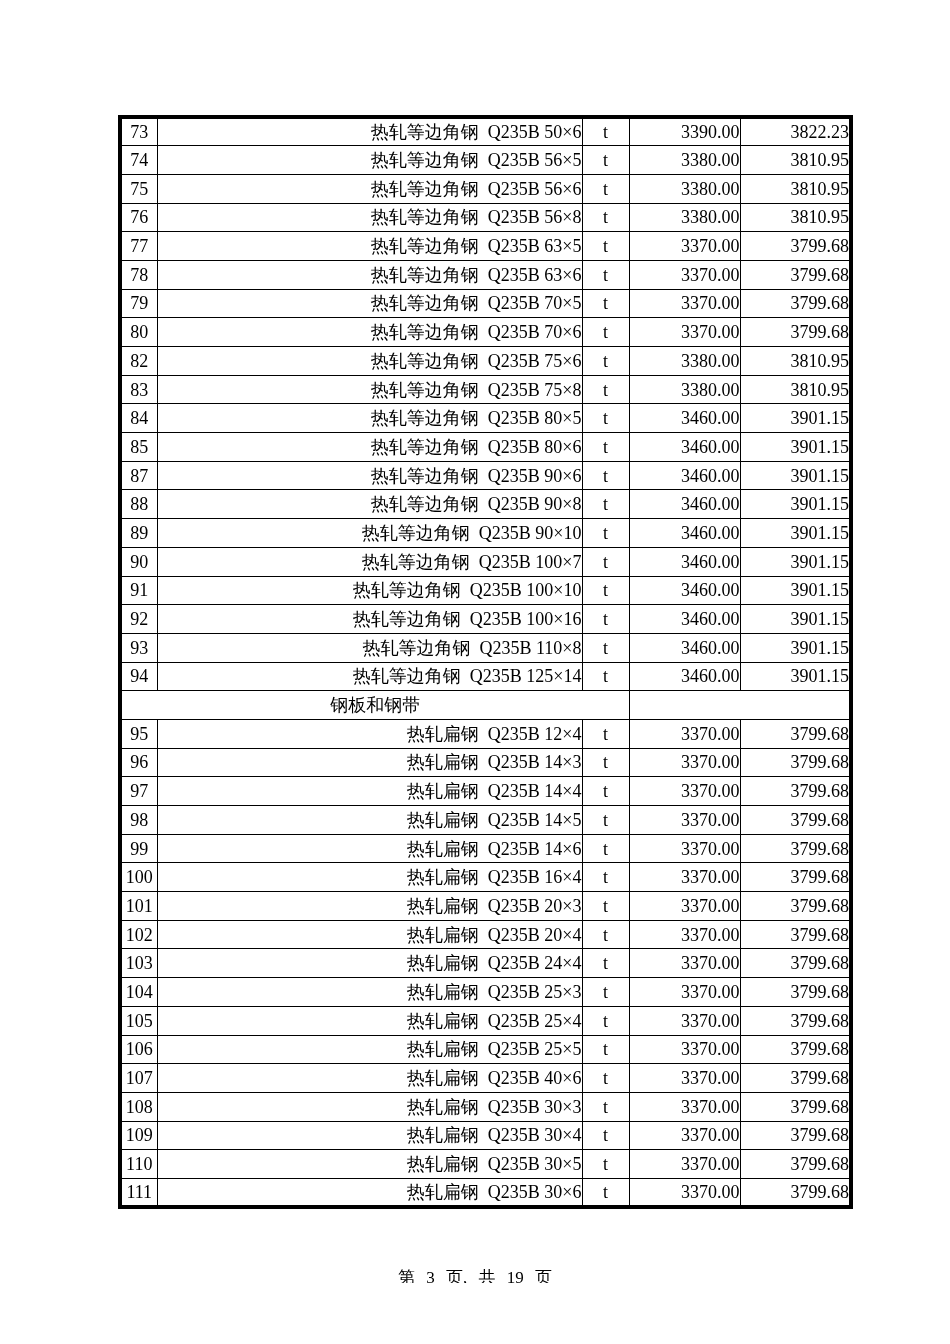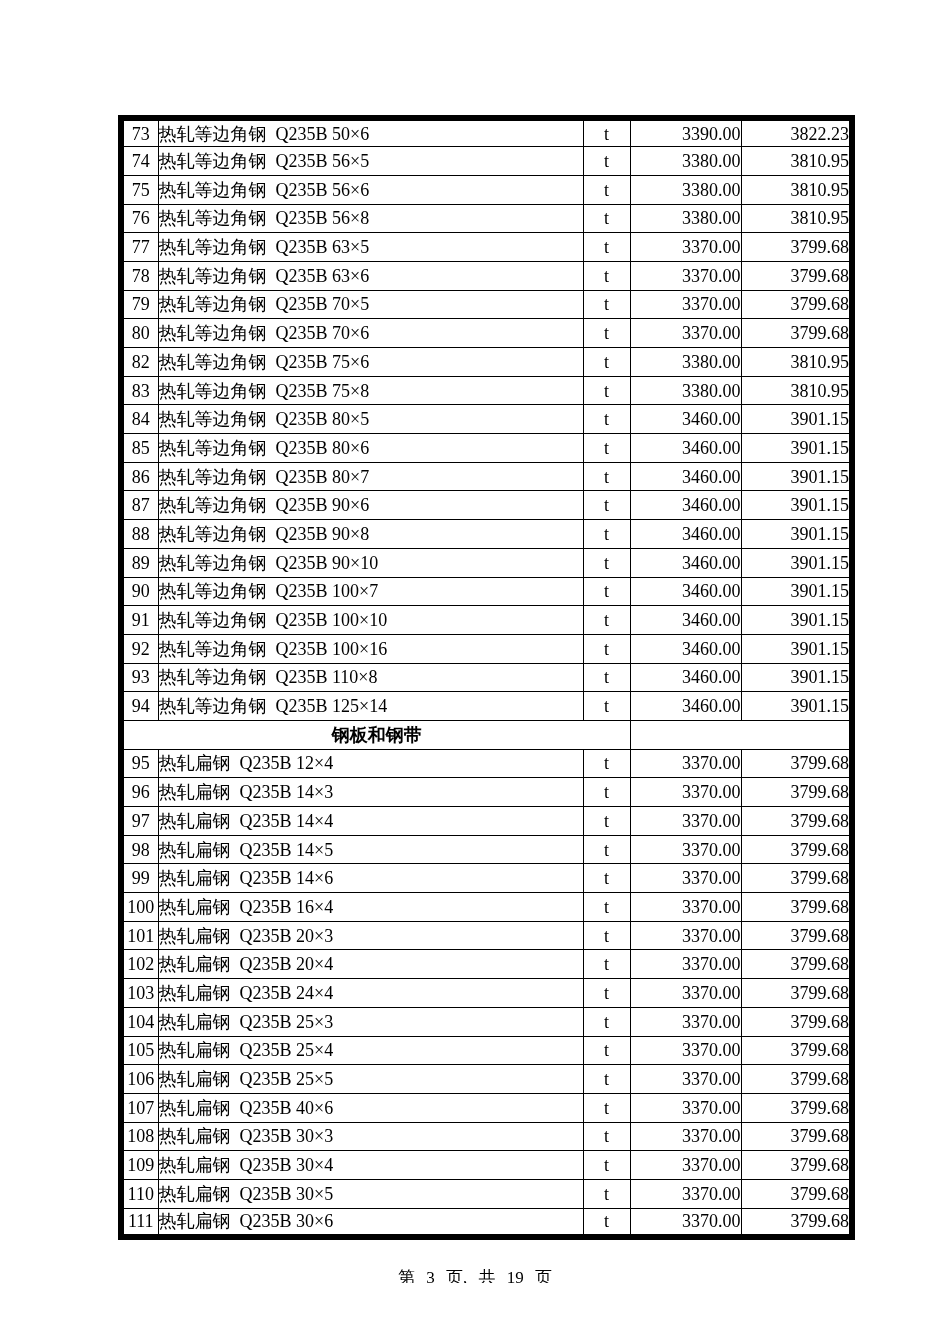--- a/index.html
+++ b/index.html
@@ -28,7 +28,7 @@
     width: 731px;
     border-collapse: collapse;
     table-layout: fixed;
-    border: 6px solid #000000;
+    border: 4px solid #000000;
   }
   table.price-table tr {
     height: 28.7px;

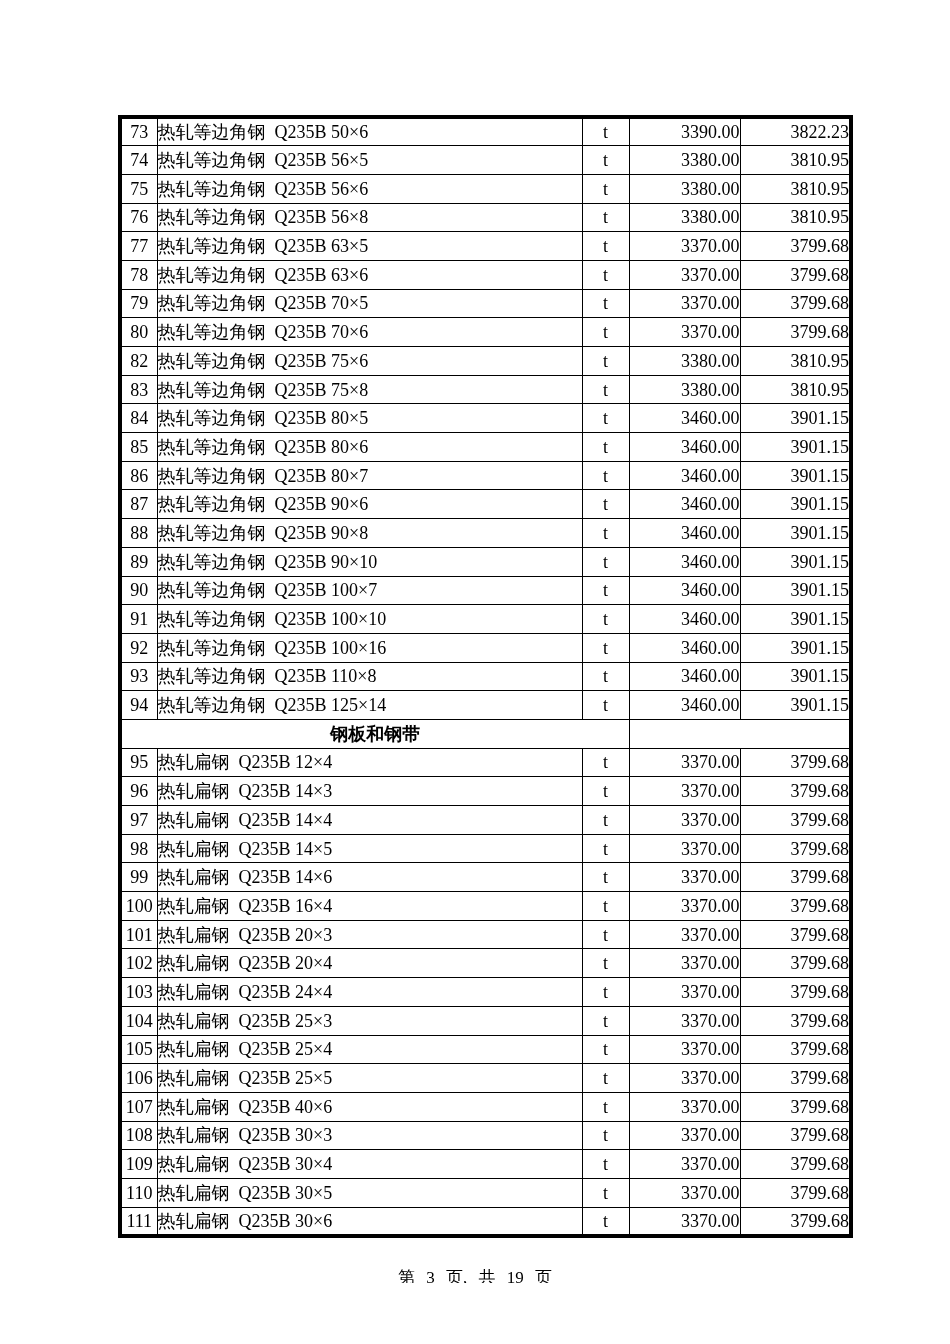--- a/index.html
+++ b/index.html
@@ -45,7 +45,7 @@
     text-align: center;
   }
   td.cell-name {
-    text-align: left;
+    text-align: right;
     padding-left: 4px;
     white-space: pre;
     margin-top: 40px;

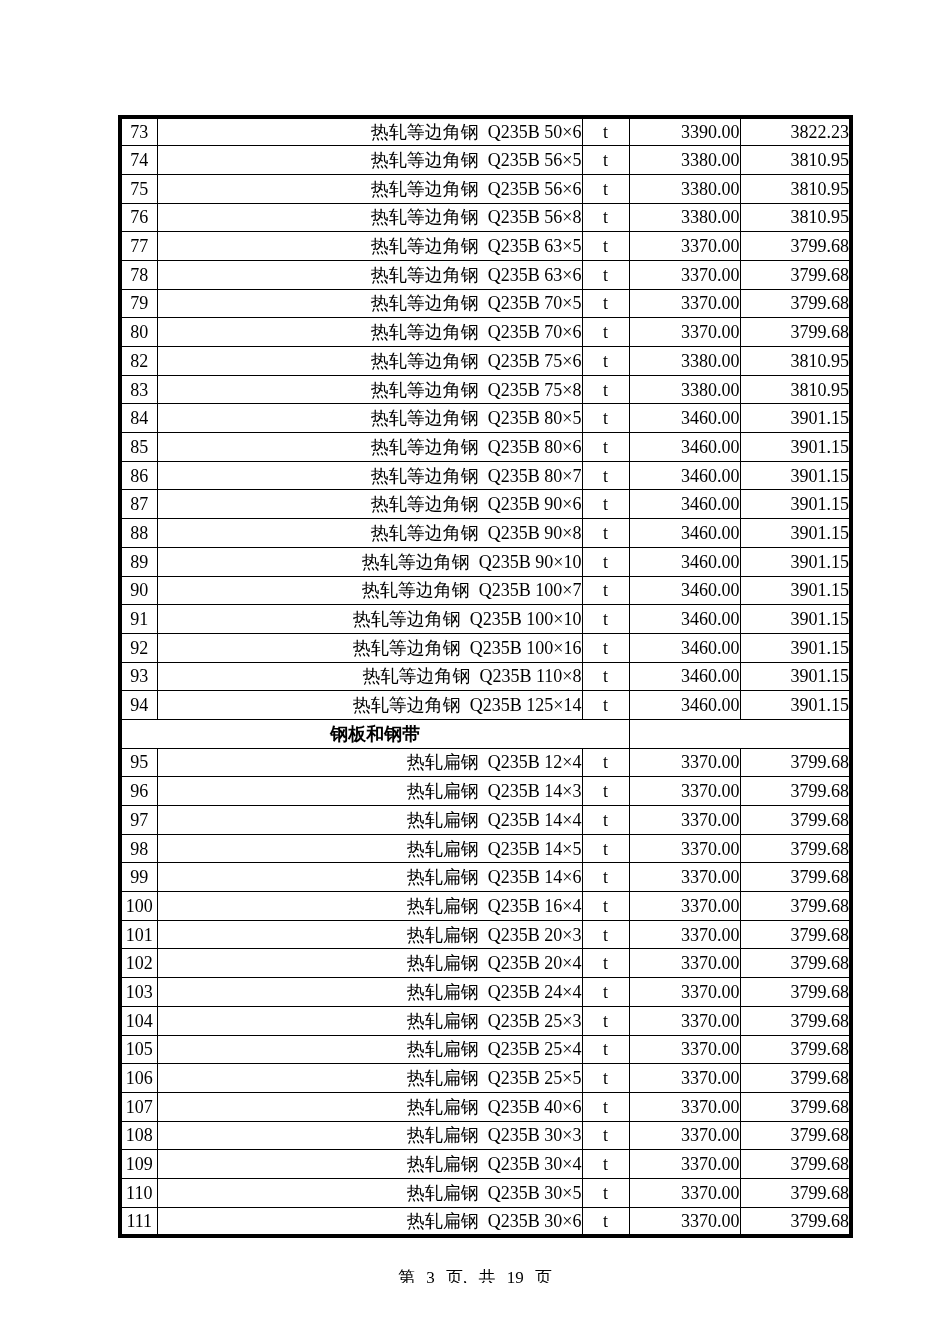--- a/index.html
+++ b/index.html
@@ -181,13 +181,6 @@
           <td class="cell-price">3901.15</td>
         </tr>
         <tr>
-          <td class="cell-no">86</td>
-          <td class="cell-name">热轧等边角钢  Q235B 80×7</td>
-          <td class="cell-unit">t</td>
-          <td class="cell-price">3460.00</td>
-          <td class="cell-price">3901.15</td>
-        </tr>
-        <tr>
           <td class="cell-no">87</td>
           <td class="cell-name">热轧等边角钢  Q235B 90×6</td>
           <td class="cell-unit">t</td>

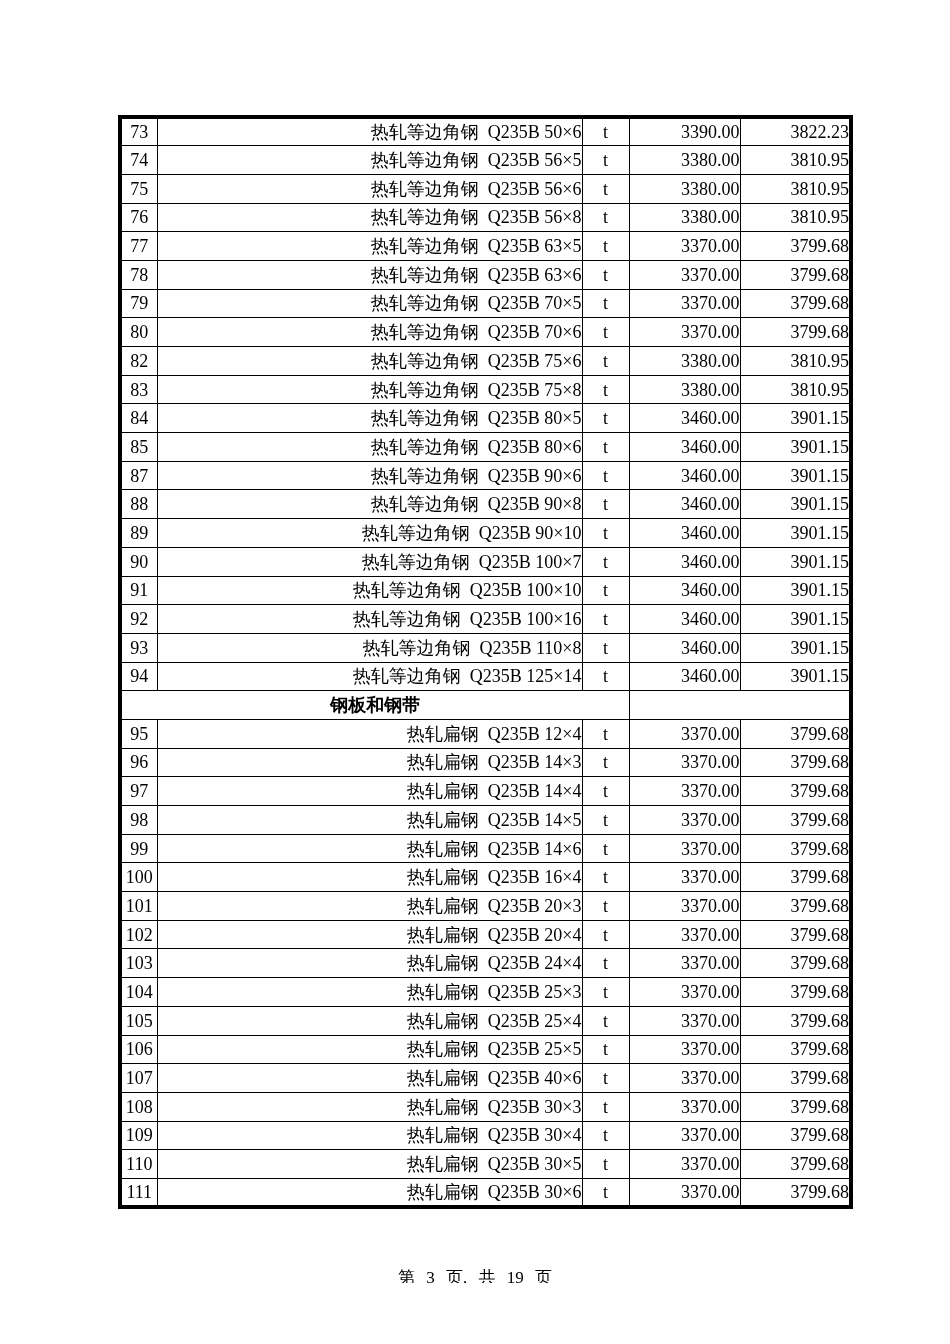--- a/index.html
+++ b/index.html
@@ -59,7 +59,7 @@
   }
   td.section-cell {
     text-align: center;
-    font-weight: bold;
+    font-weight: normal;
     white-space: pre;
   }
   td.section-empty-cell {

